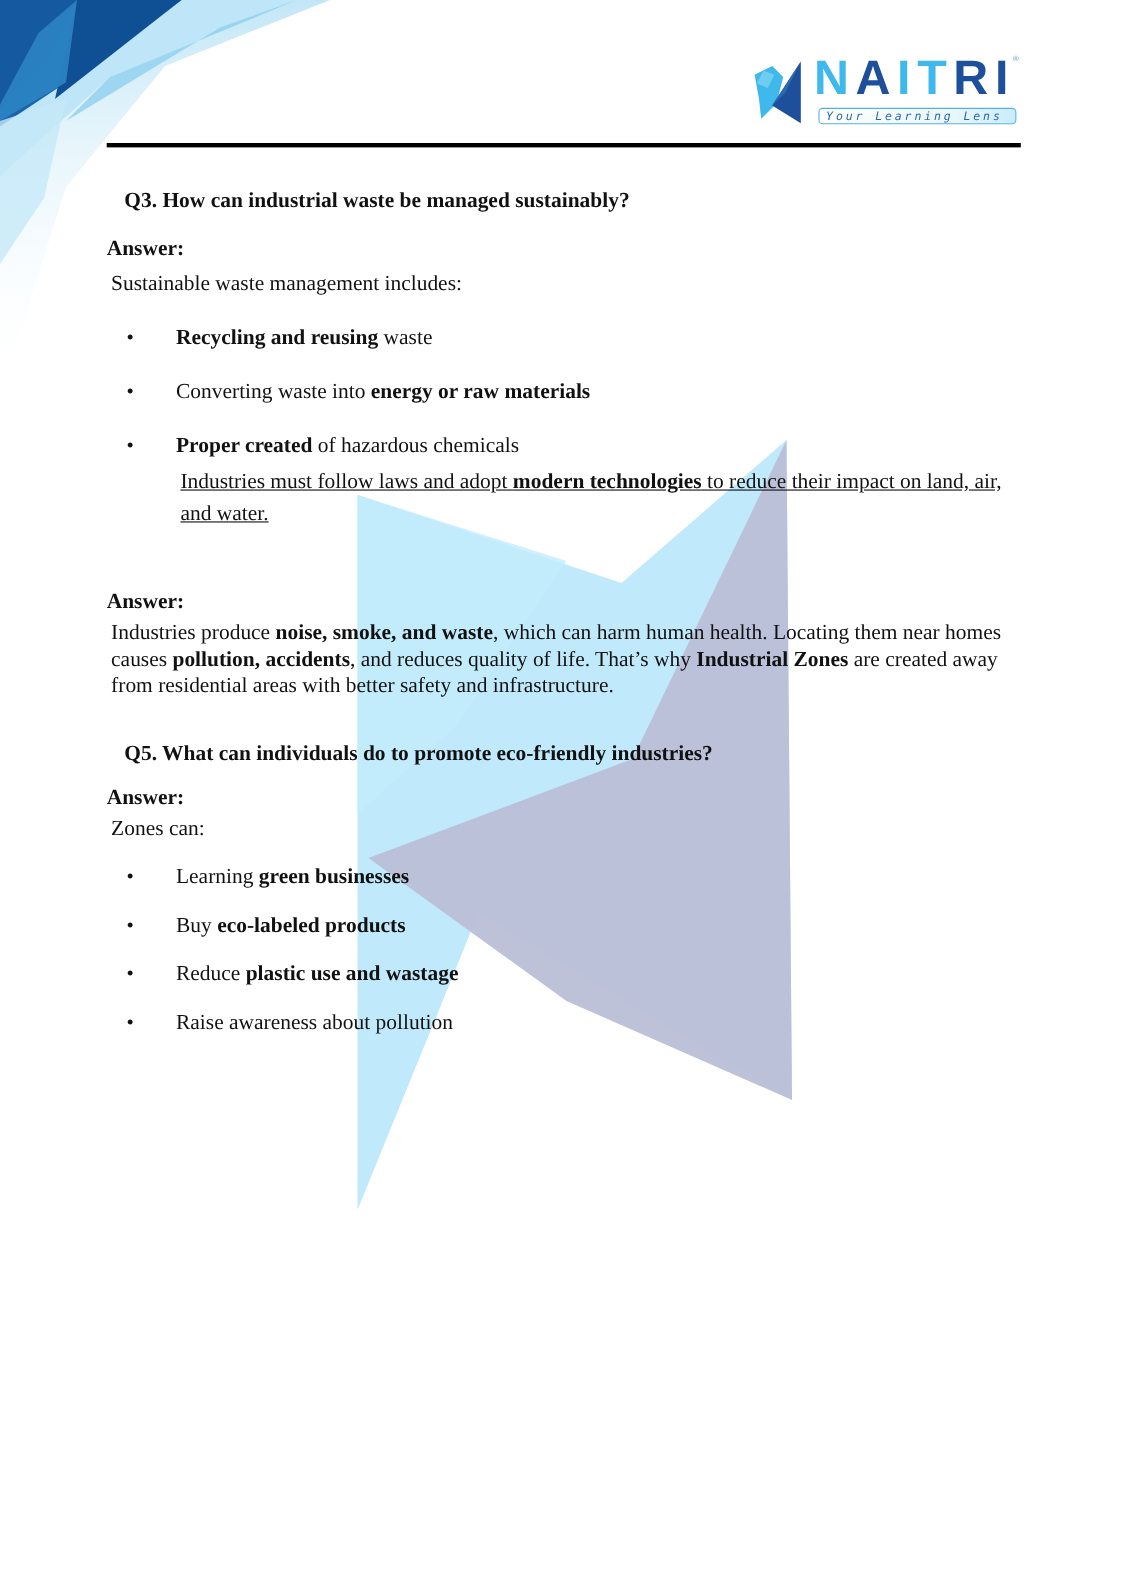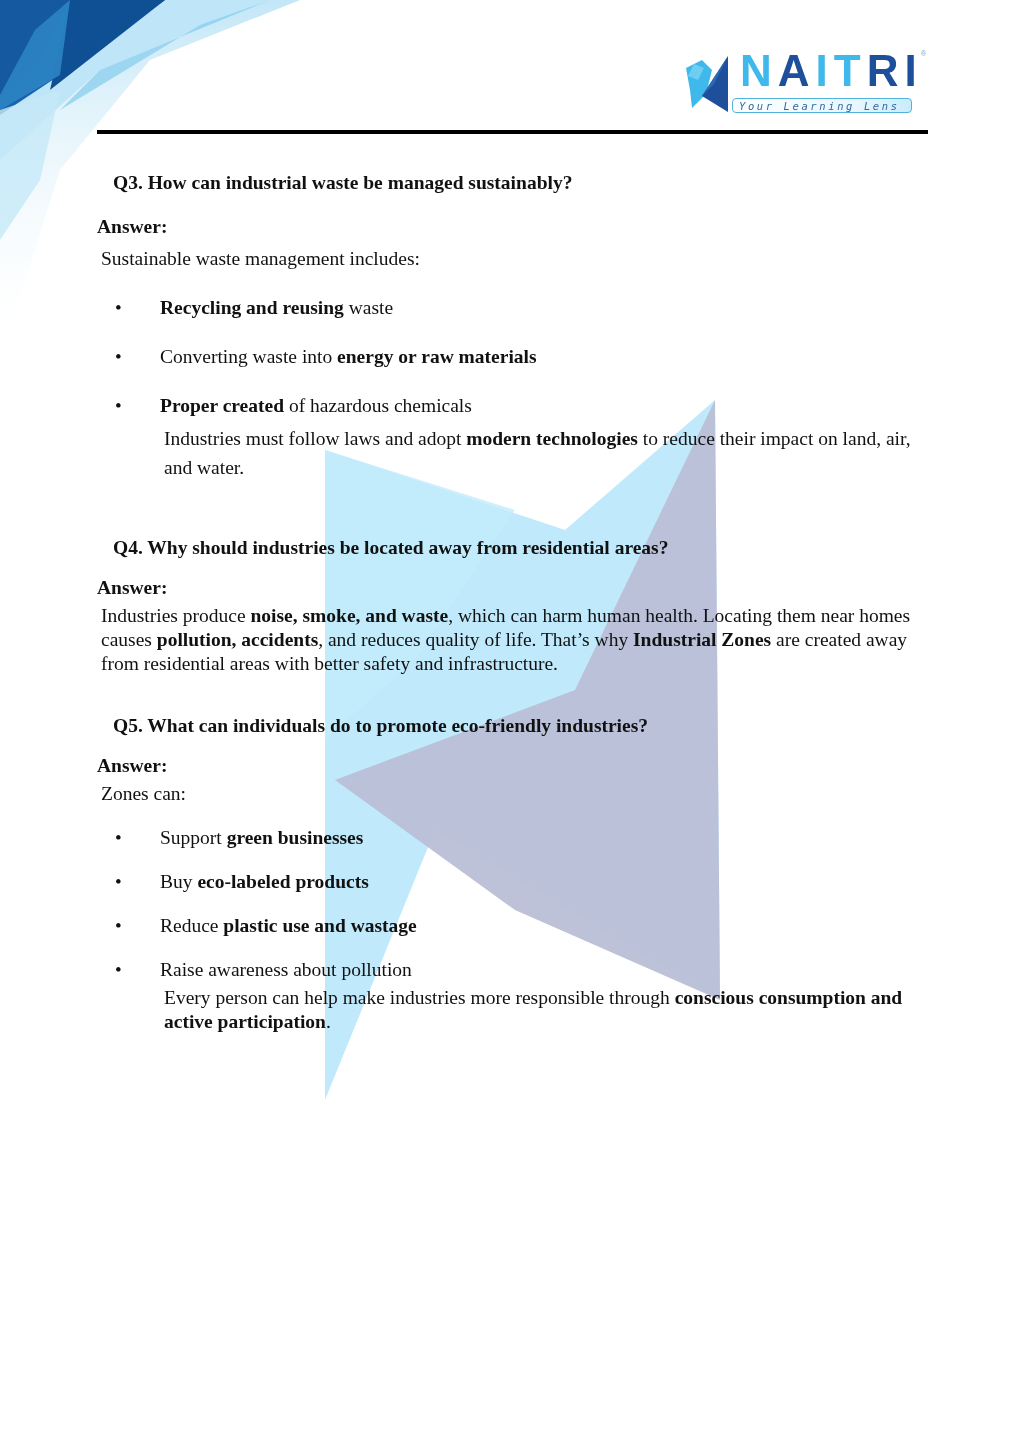--- a/index.html
+++ b/index.html
@@ -18,7 +18,7 @@
   .logo-word .lt { color: #3fb8ec; }
   .logo-word .dk { color: #1d4f9a; }
   .logo-reg { position: absolute; left: 237px; top: 0; font-size: 7px; color: #6fa8c8; font-family: "Liberation Sans", sans-serif; }
-  .logo-tag { position: absolute; left: 48px; top: 48px; width: 180px; height: 15px; border: 1.5px solid #53b3df; border-radius: 4px;
+  .logo-tag { position: absolute; left: 60px; top: 48px; width: 180px; height: 15px; border: 1.5px solid #53b3df; border-radius: 4px;
     background: linear-gradient(90deg, #ffffff 0%, #e8f6fd 70%, #c9ecfb 100%);
     font-family: "DejaVu Sans Mono", "Liberation Mono", monospace; font-style: italic; font-size: 10.5px; letter-spacing: 2.6px;
     color: #2c6aa6; line-height: 15px; padding-left: 6px; box-sizing: border-box; white-space: nowrap; overflow: hidden; }

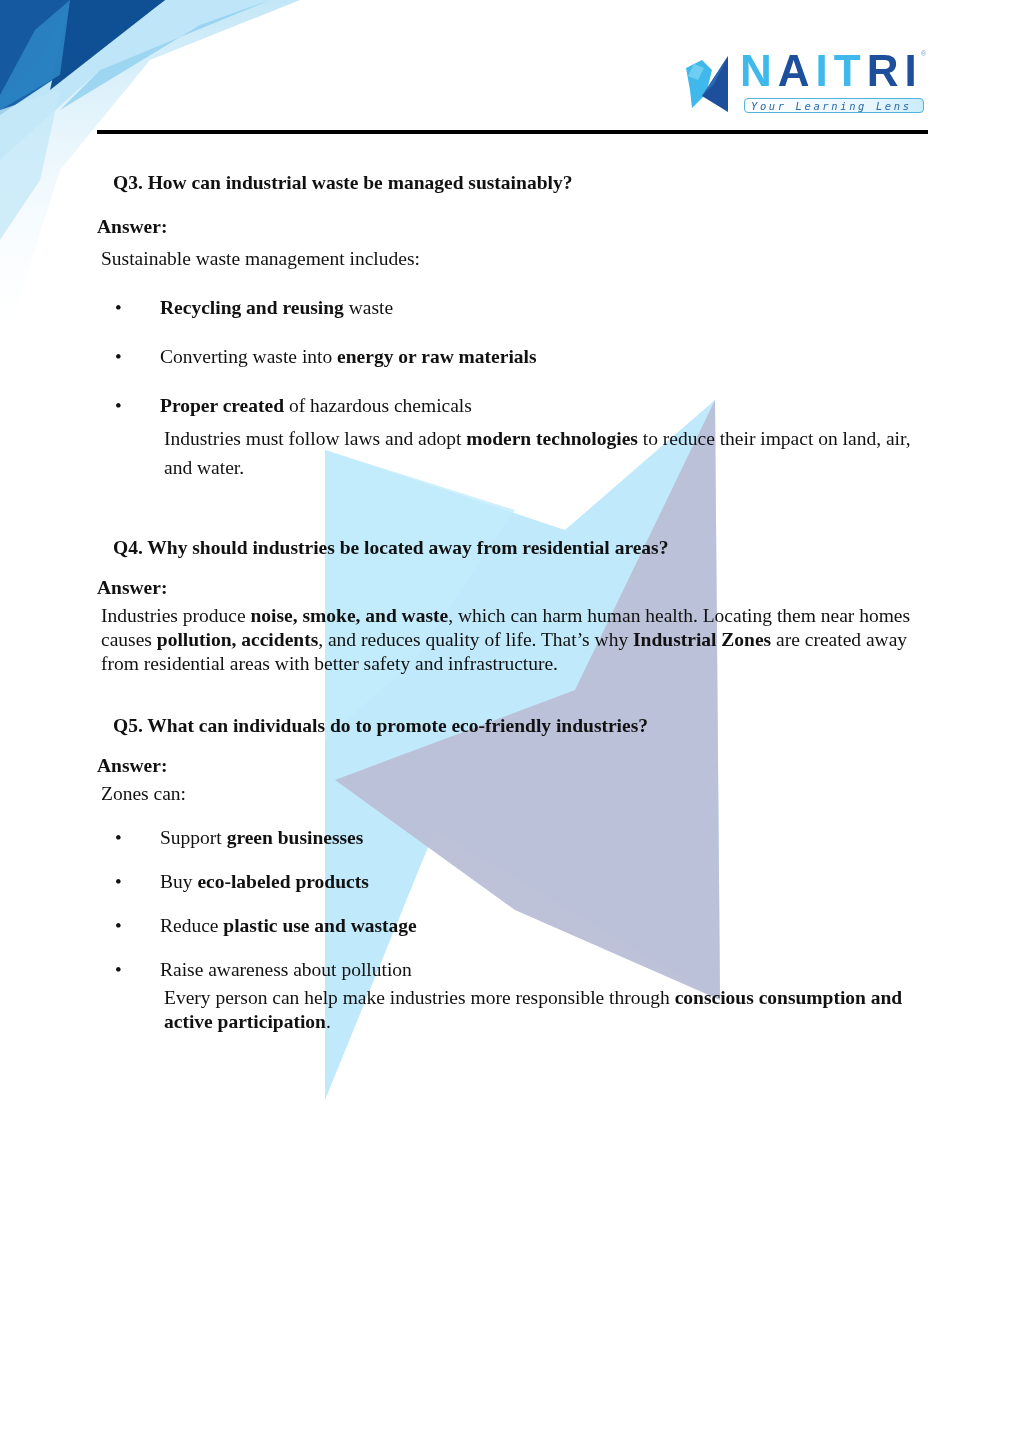--- a/index.html
+++ b/index.html
@@ -36,7 +36,7 @@
   .q3 .list { margin-top: 19px; }
   .q3 .li { line-height: 29px; margin-bottom: 20px; }
   .q3 .li:last-child { margin-bottom: 0; }
-  .q3 .follow { padding-left: 63px; line-height: 29px; }
+  .q3 .follow { padding-left: 63px; line-height: 29px; text-decoration: underline; }
   .q4 { margin-top: 54px; }
   .q4 .q, .q4 .ans, .q4 .p { line-height: 24px; }
   .q5 { margin-top: 38px; }

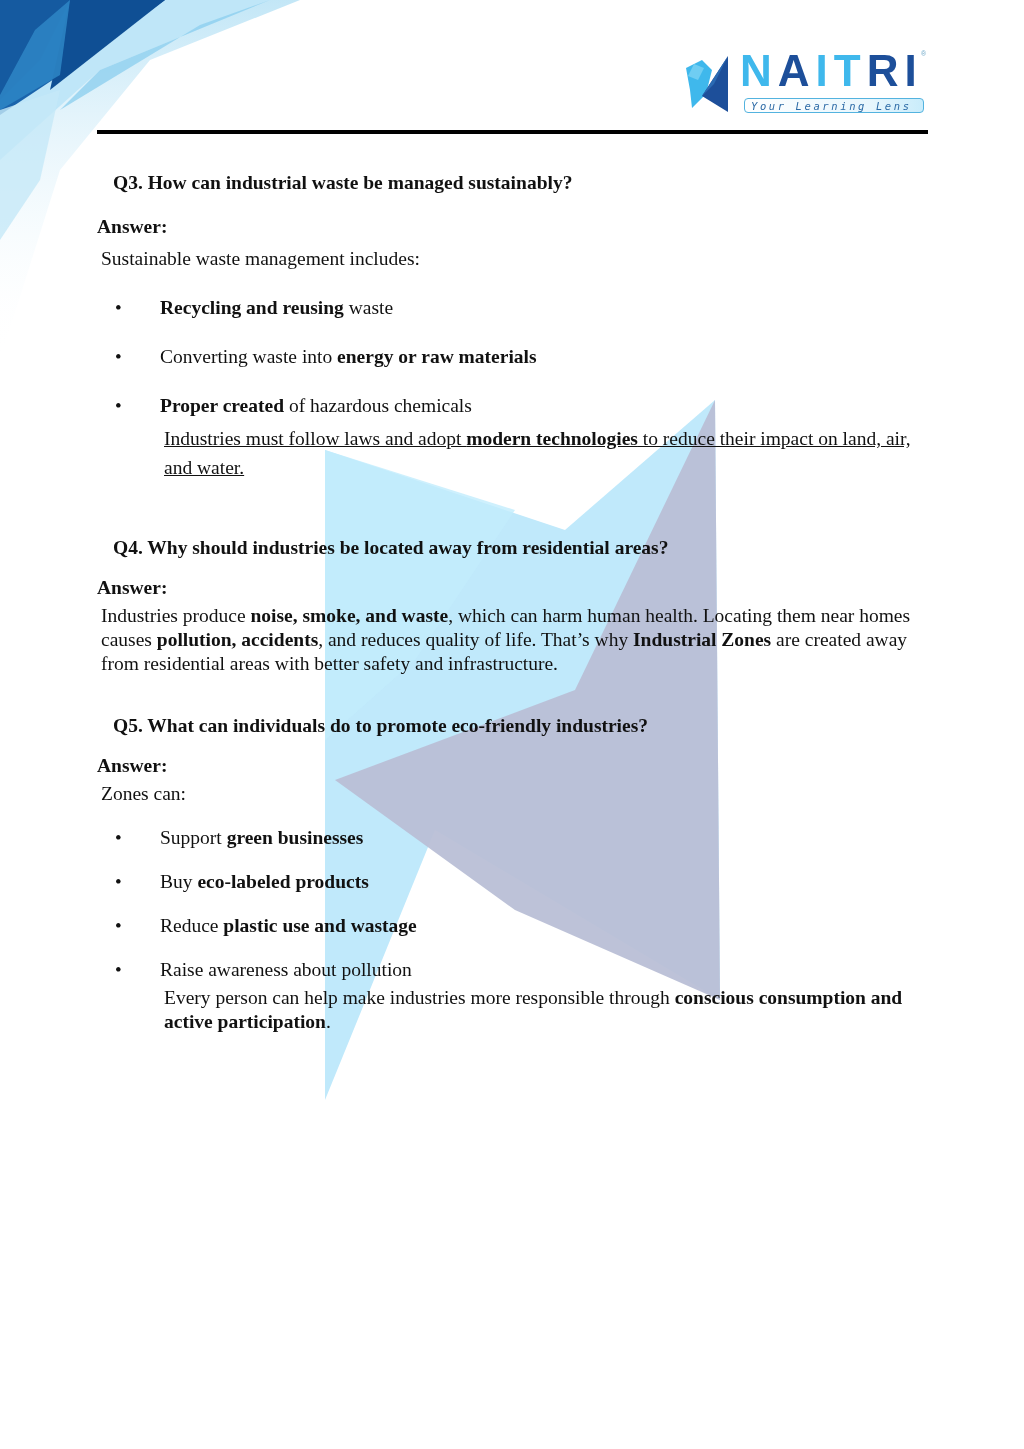--- a/index.html
+++ b/index.html
@@ -118,7 +118,6 @@
   </section>
 
   <section class="q4">
-    <p class="q">Q4. Why should industries be located away from residential areas?</p>
     <p class="ans">Answer:</p>
     <p class="p">
       <span>Industries produce </span><b>noise, smoke, and waste</b><span>, which can harm human health. Locating them near homes causes </span><b>pollution, accidents</b><span>, and reduces quality of life. That’s why </span><b>Industrial Zones</b><span> are created away from residential areas with better safety and infrastructure.</span>

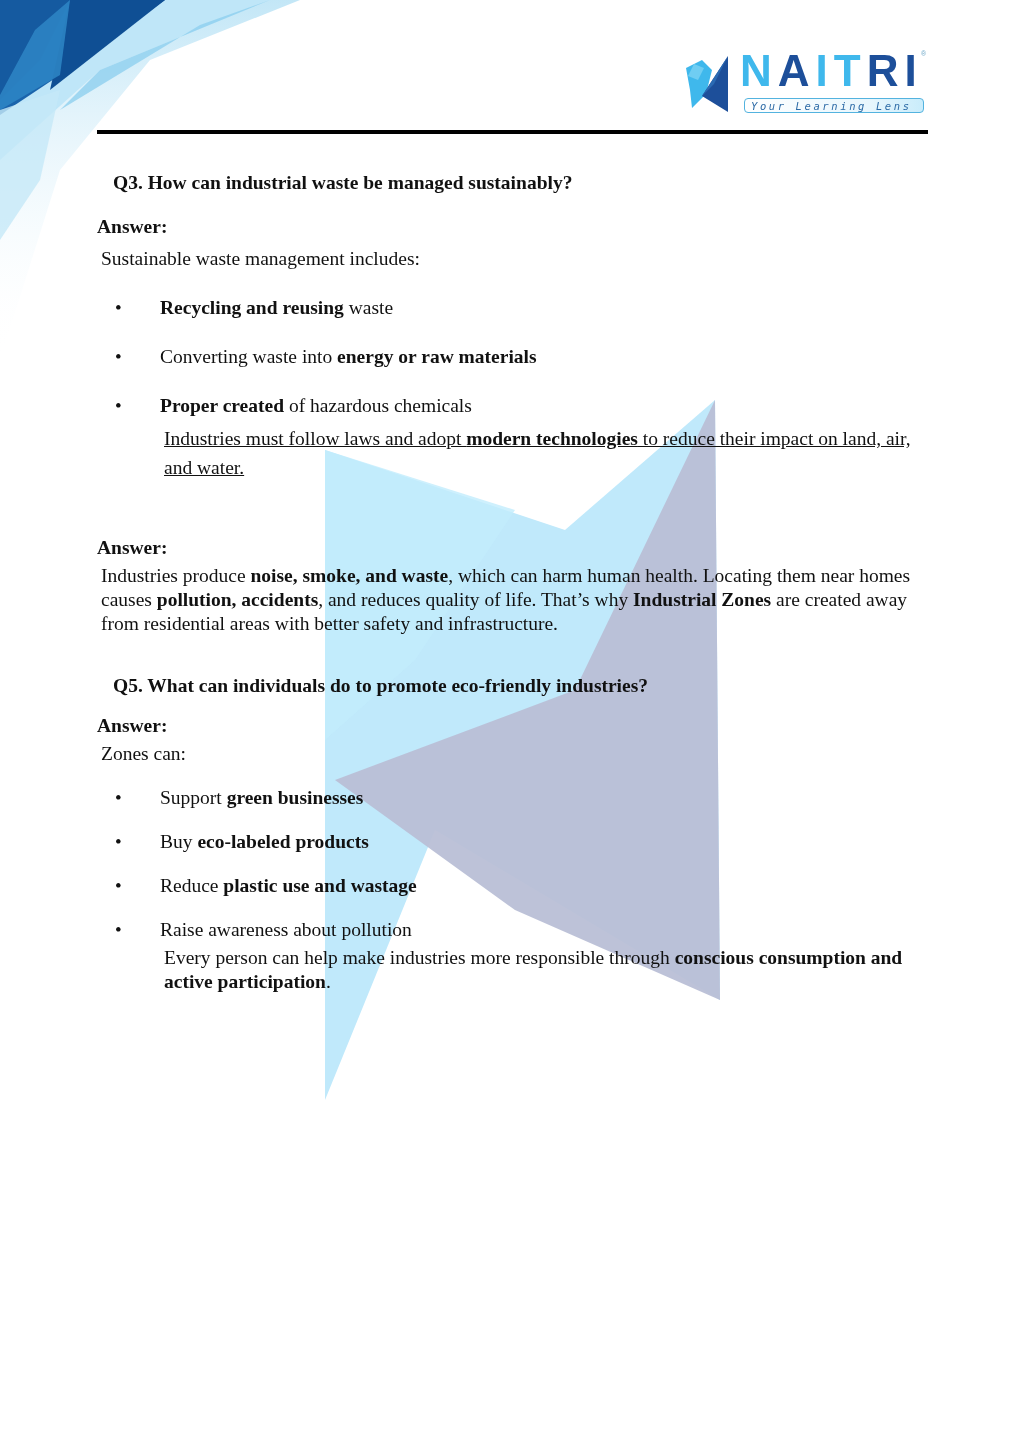--- a/index.html
+++ b/index.html
@@ -131,7 +131,7 @@
     <ul class="list">
       <li class="li">
         <span class="bullet">•</span>
-        <span>Support </span><b>green businesses</b>
+        <span>Learning </span><b>green businesses</b>
       </li>
       <li class="li">
         <span class="bullet">•</span>

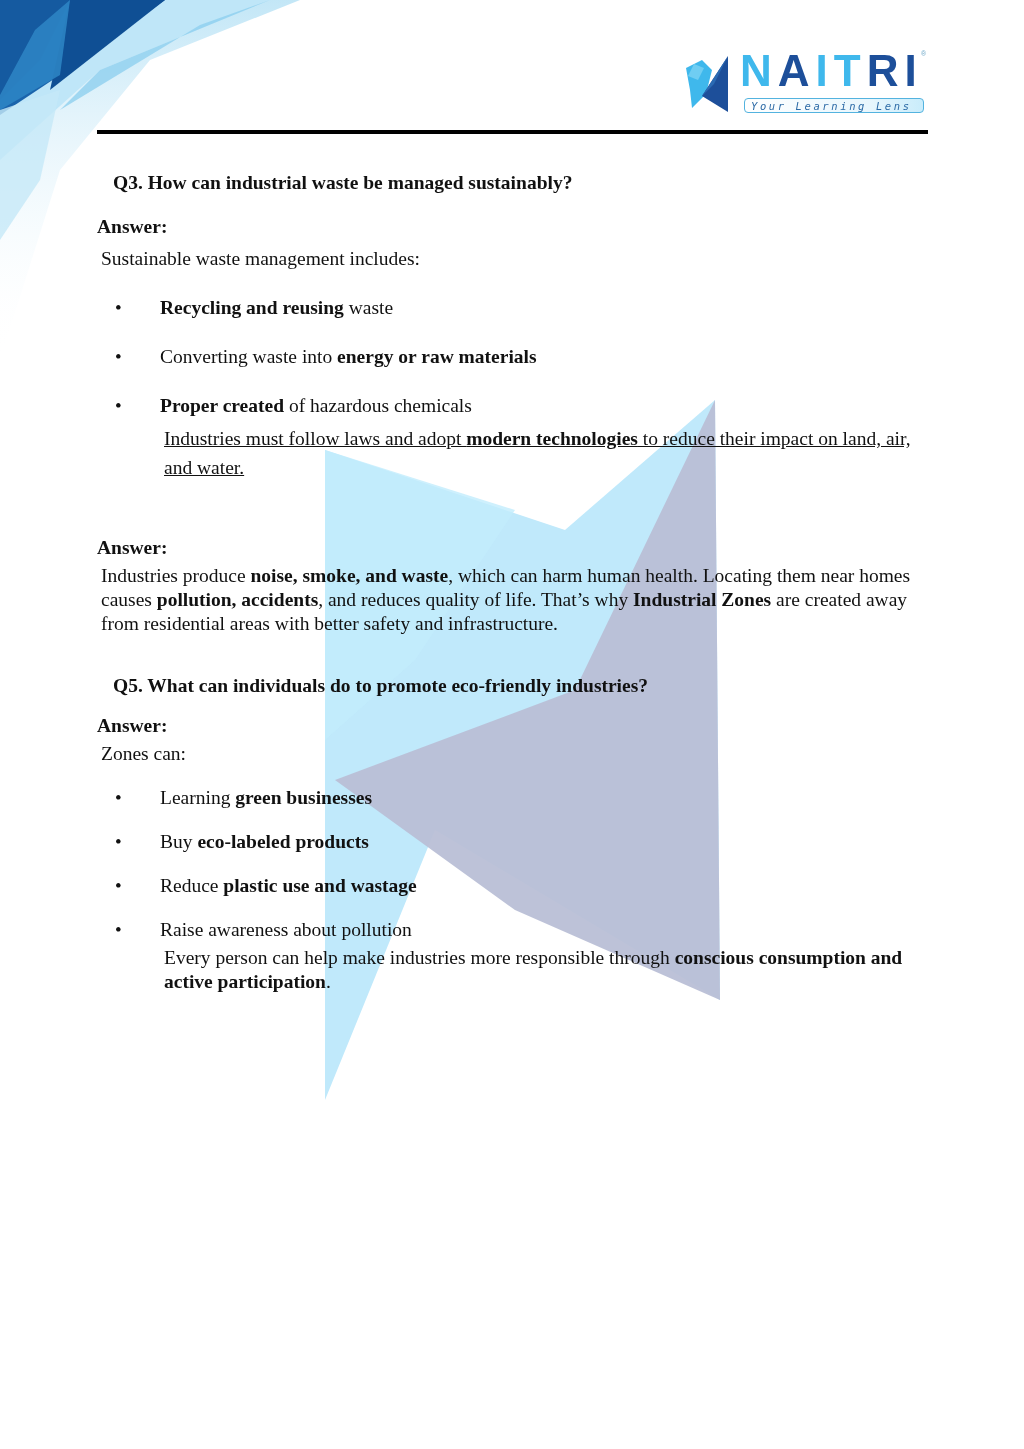--- a/index.html
+++ b/index.html
@@ -146,9 +146,6 @@
         <span>Raise awareness about pollution</span>
       </li>
     </ul>
-    <p class="p follow">
-      <span>Every person can help make industries more responsible through </span><b>conscious consumption and active participation</b><span>.</span>
-    </p>
   </section>
 
 </div>

